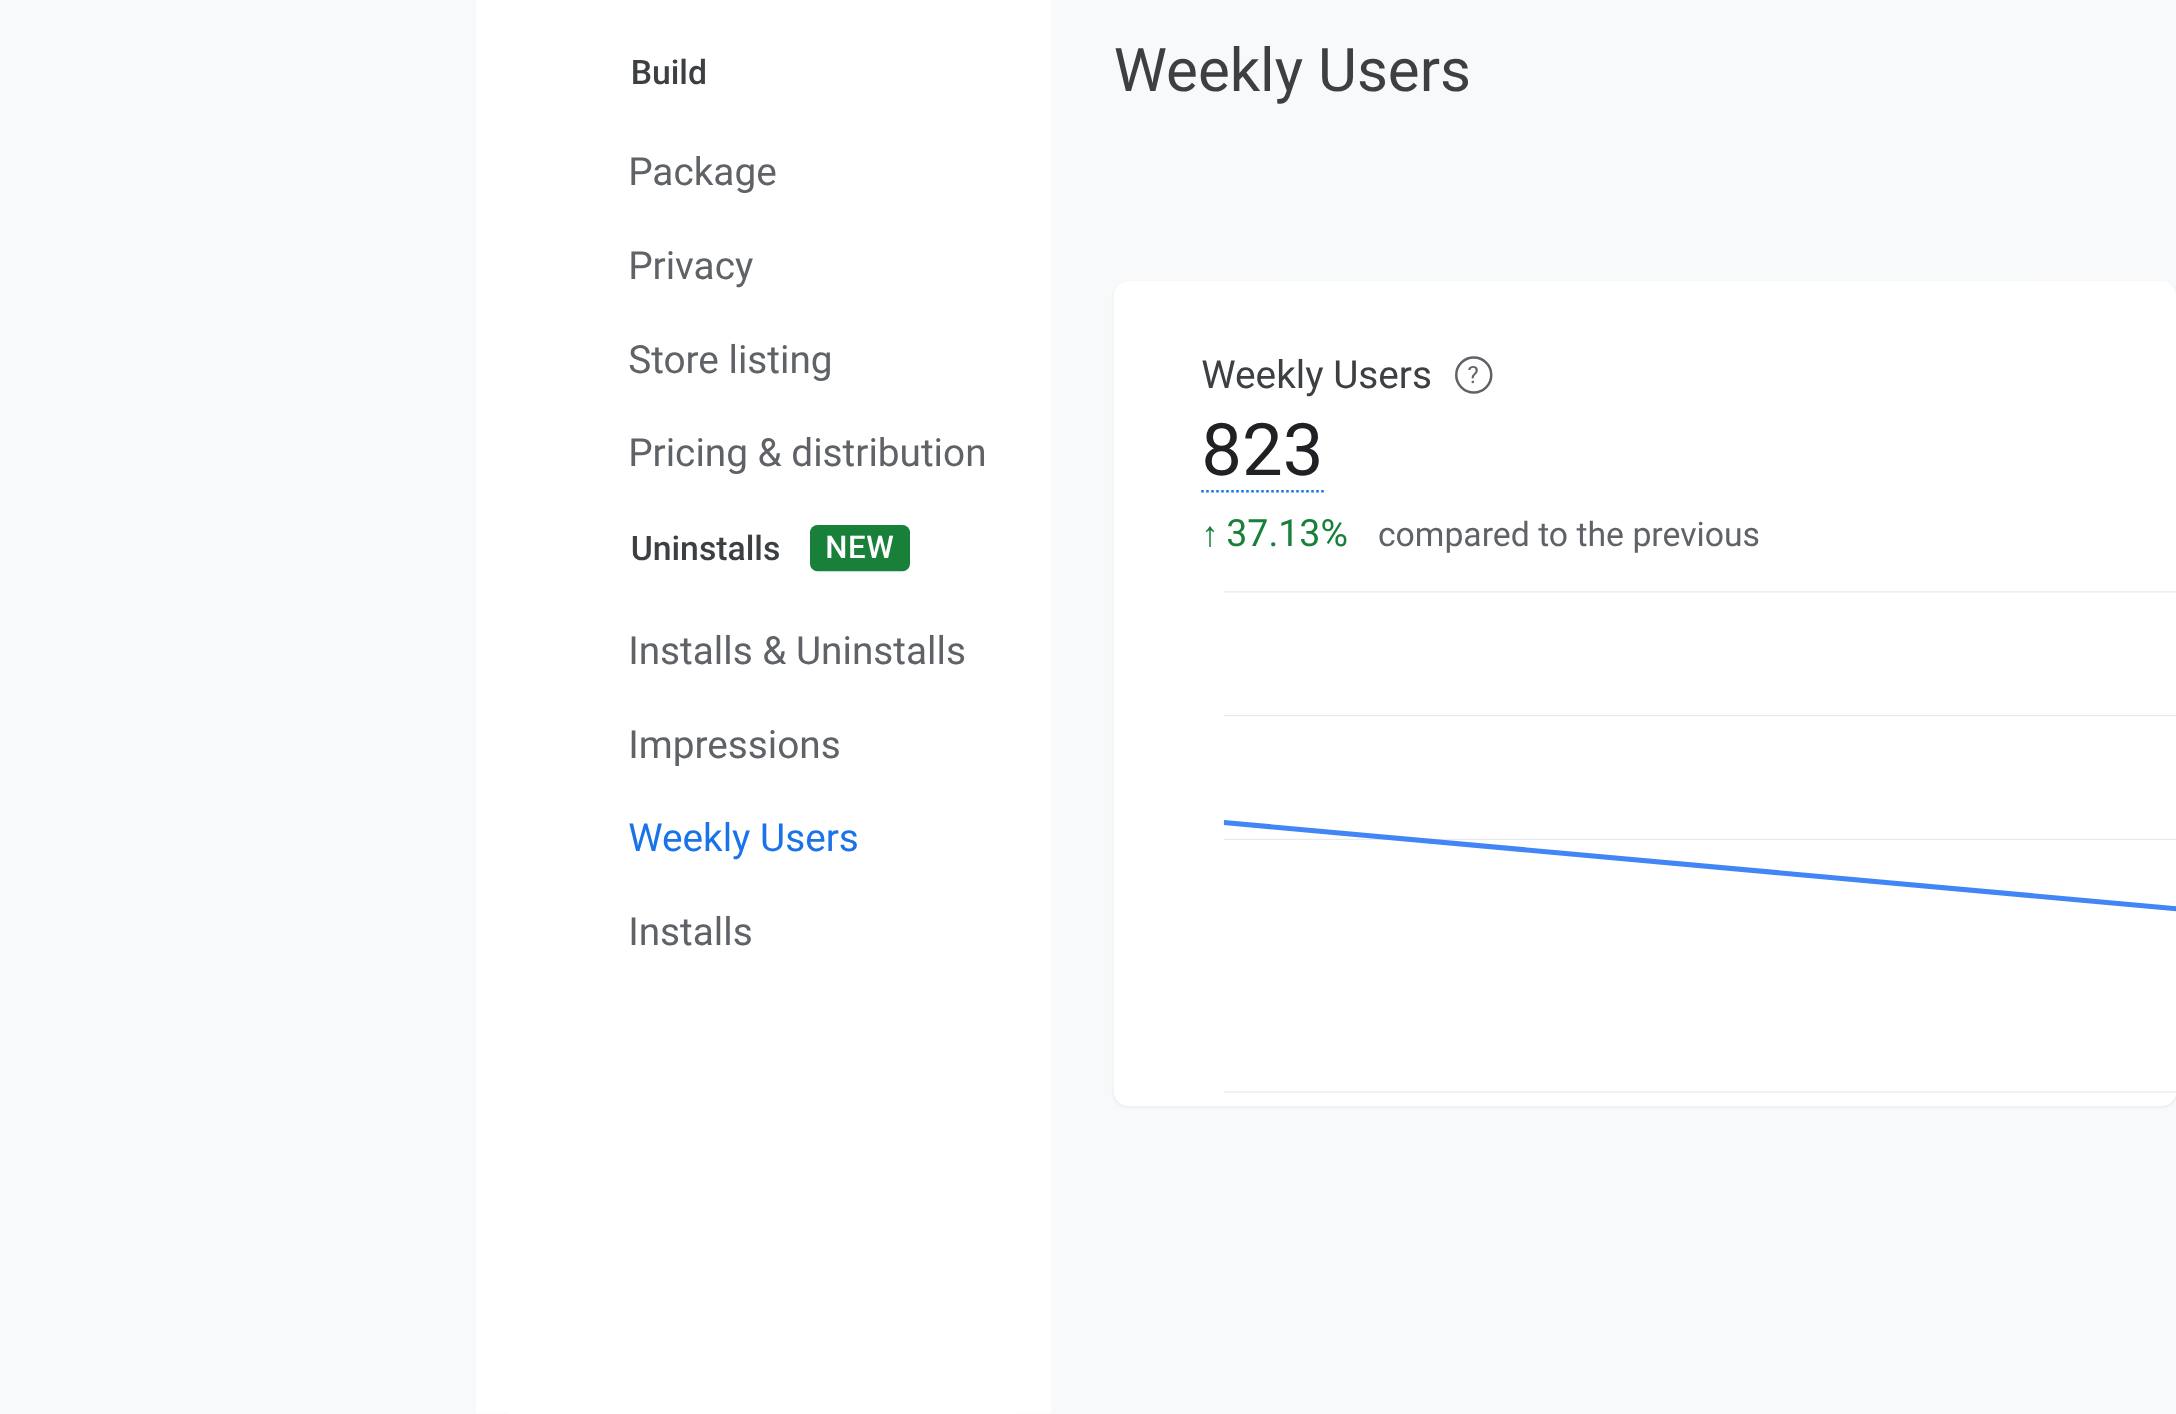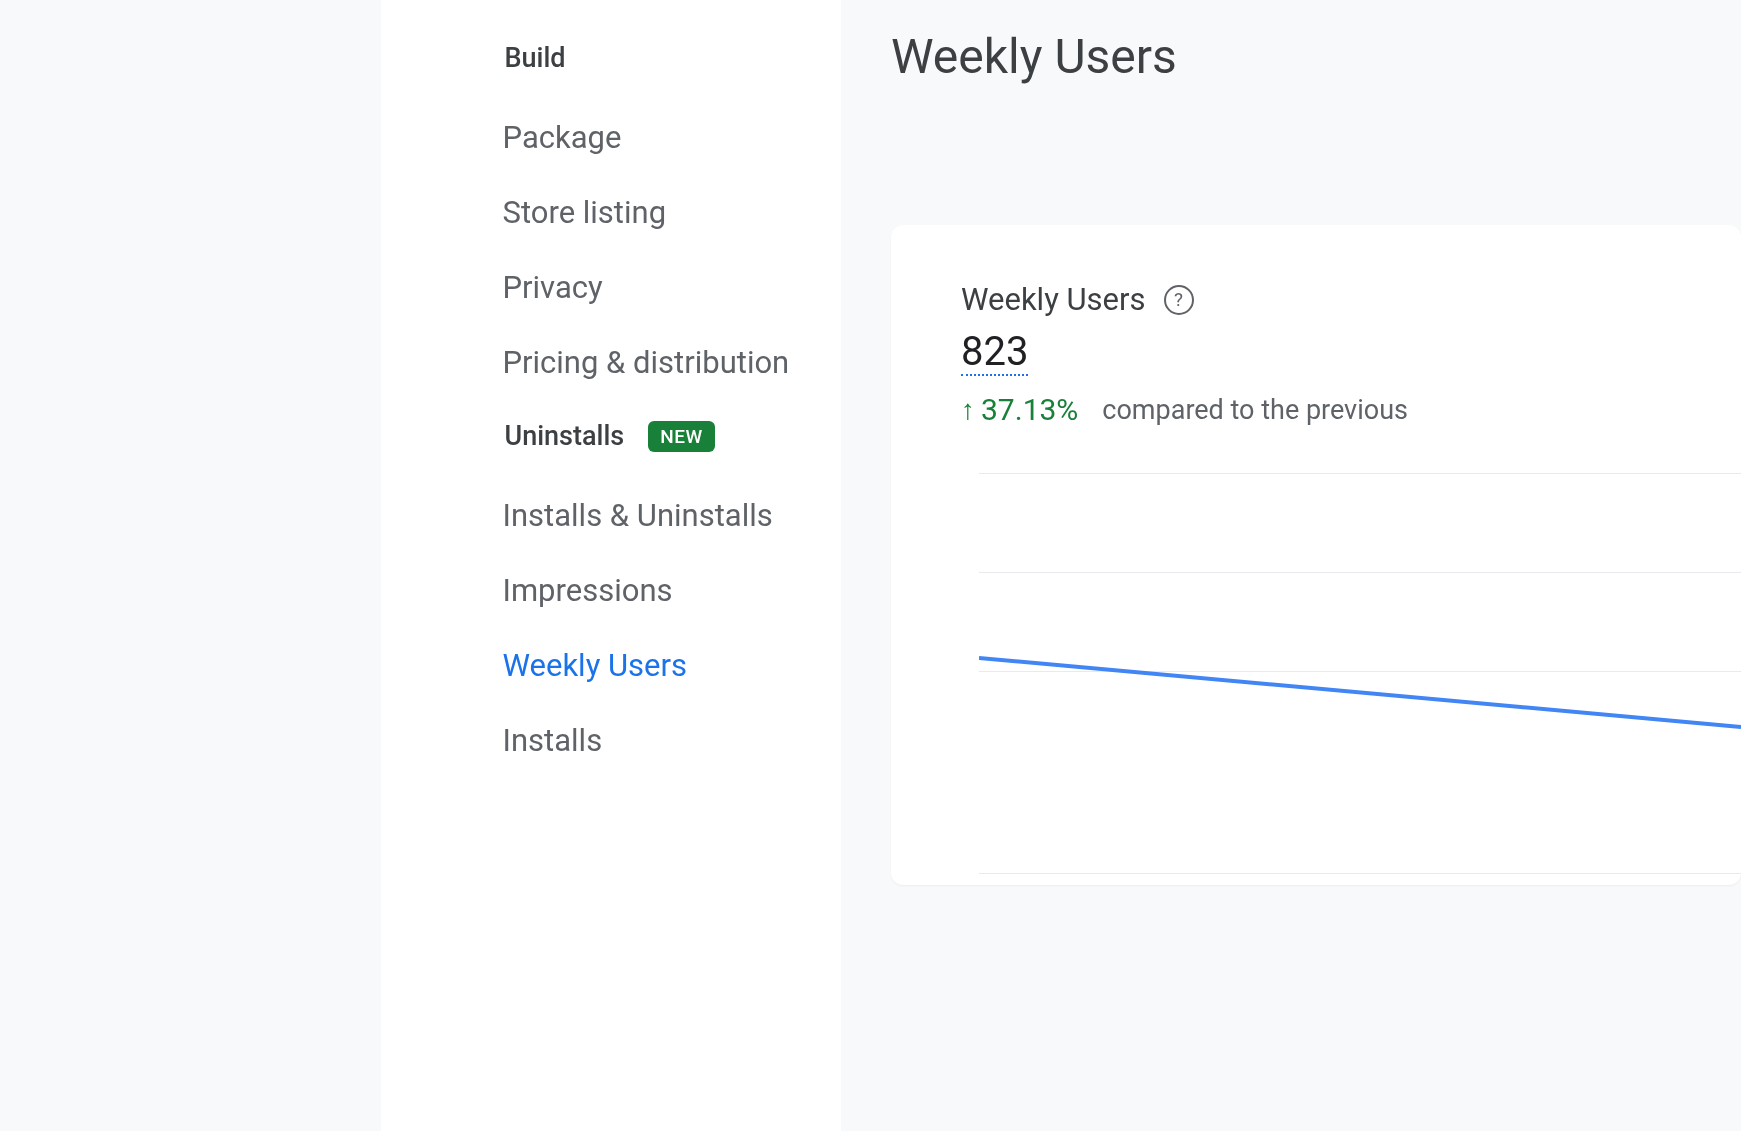--- a/index.html
+++ b/index.html
@@ -167,10 +167,10 @@
     <span>Package</span>
   </div>
   <div class="nav-item">
+    <span>Privacy</span>
+  </div>
+  <div class="nav-item">
     <span>Store listing</span>
-  </div>
-  <div class="nav-item">
-    <span>Privacy</span>
   </div>
   <div class="nav-item">
     <span>Pricing &amp; distribution</span>

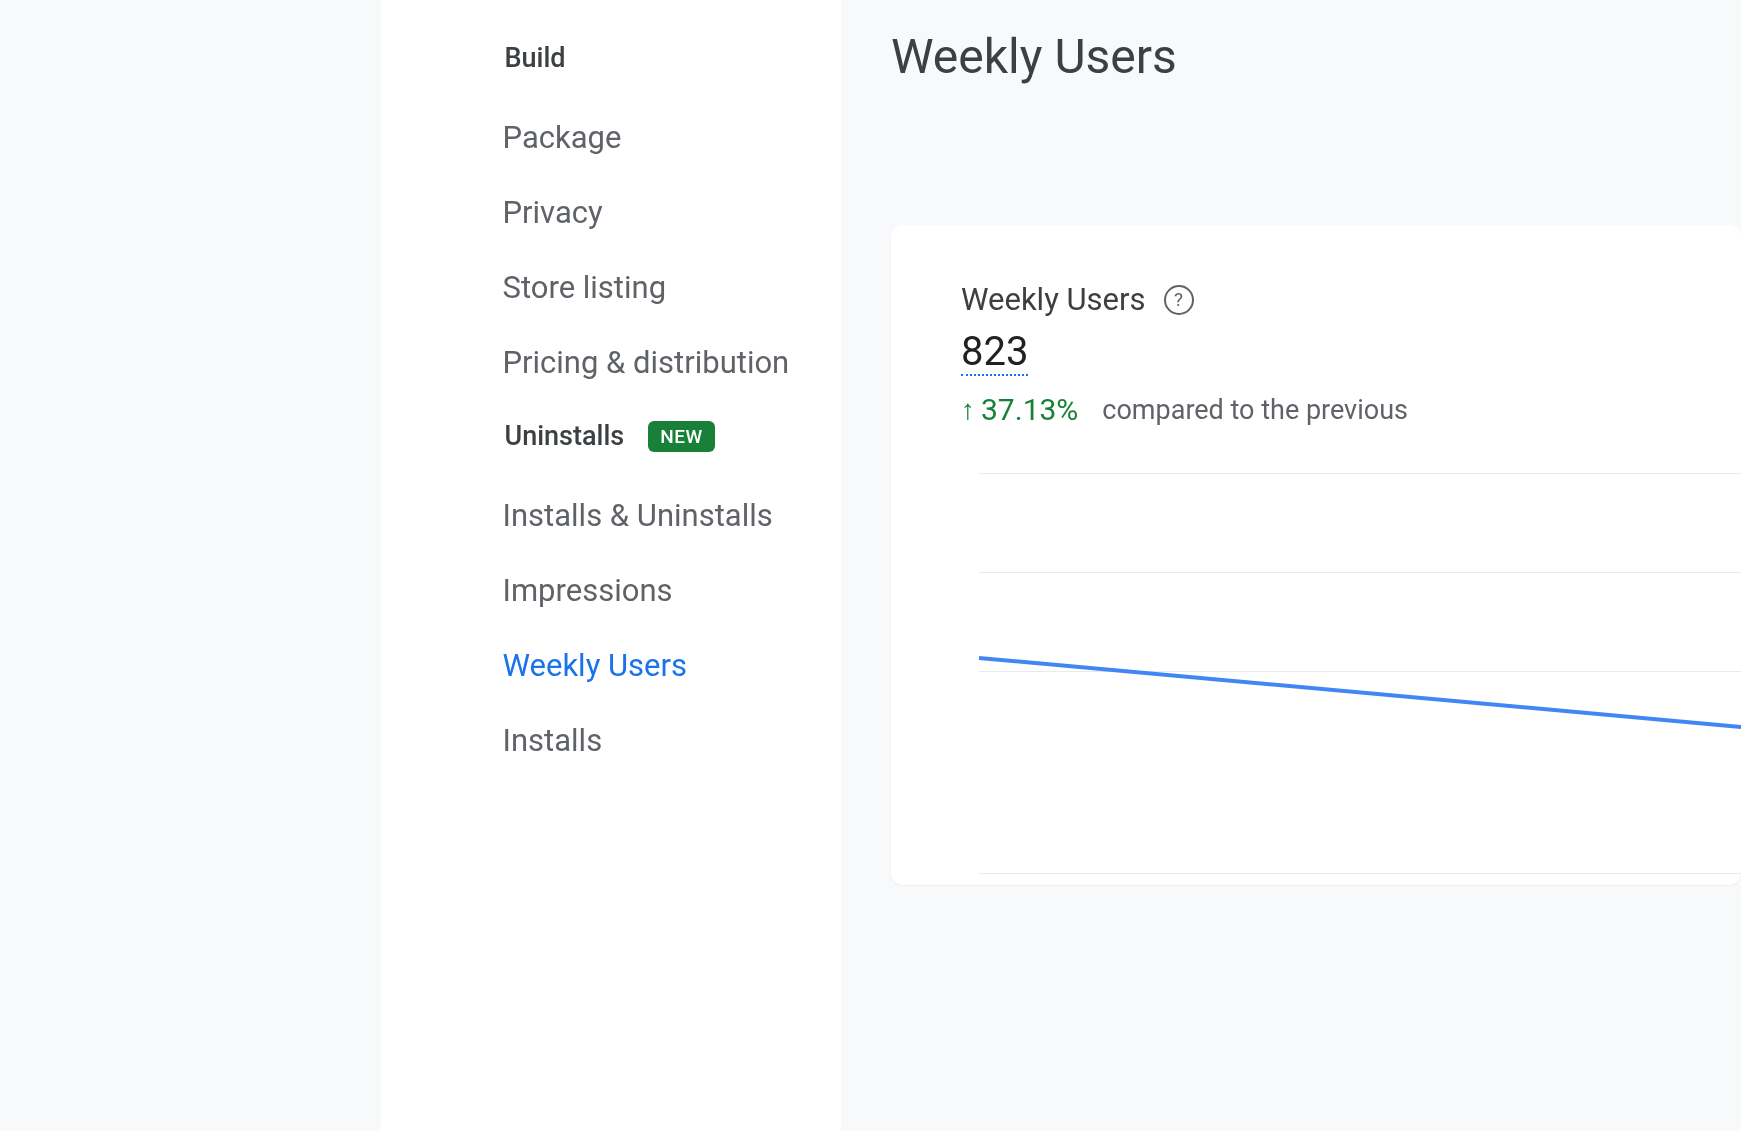--- a/index.html
+++ b/index.html
@@ -102,7 +102,7 @@
       color: #5f6368;
     }
     .metric-value {
-      font-size: 40px;
+      font-size: 58px;
       font-weight: 400;
       color: #202124;
       border-bottom: 2px dotted #1a73e8;

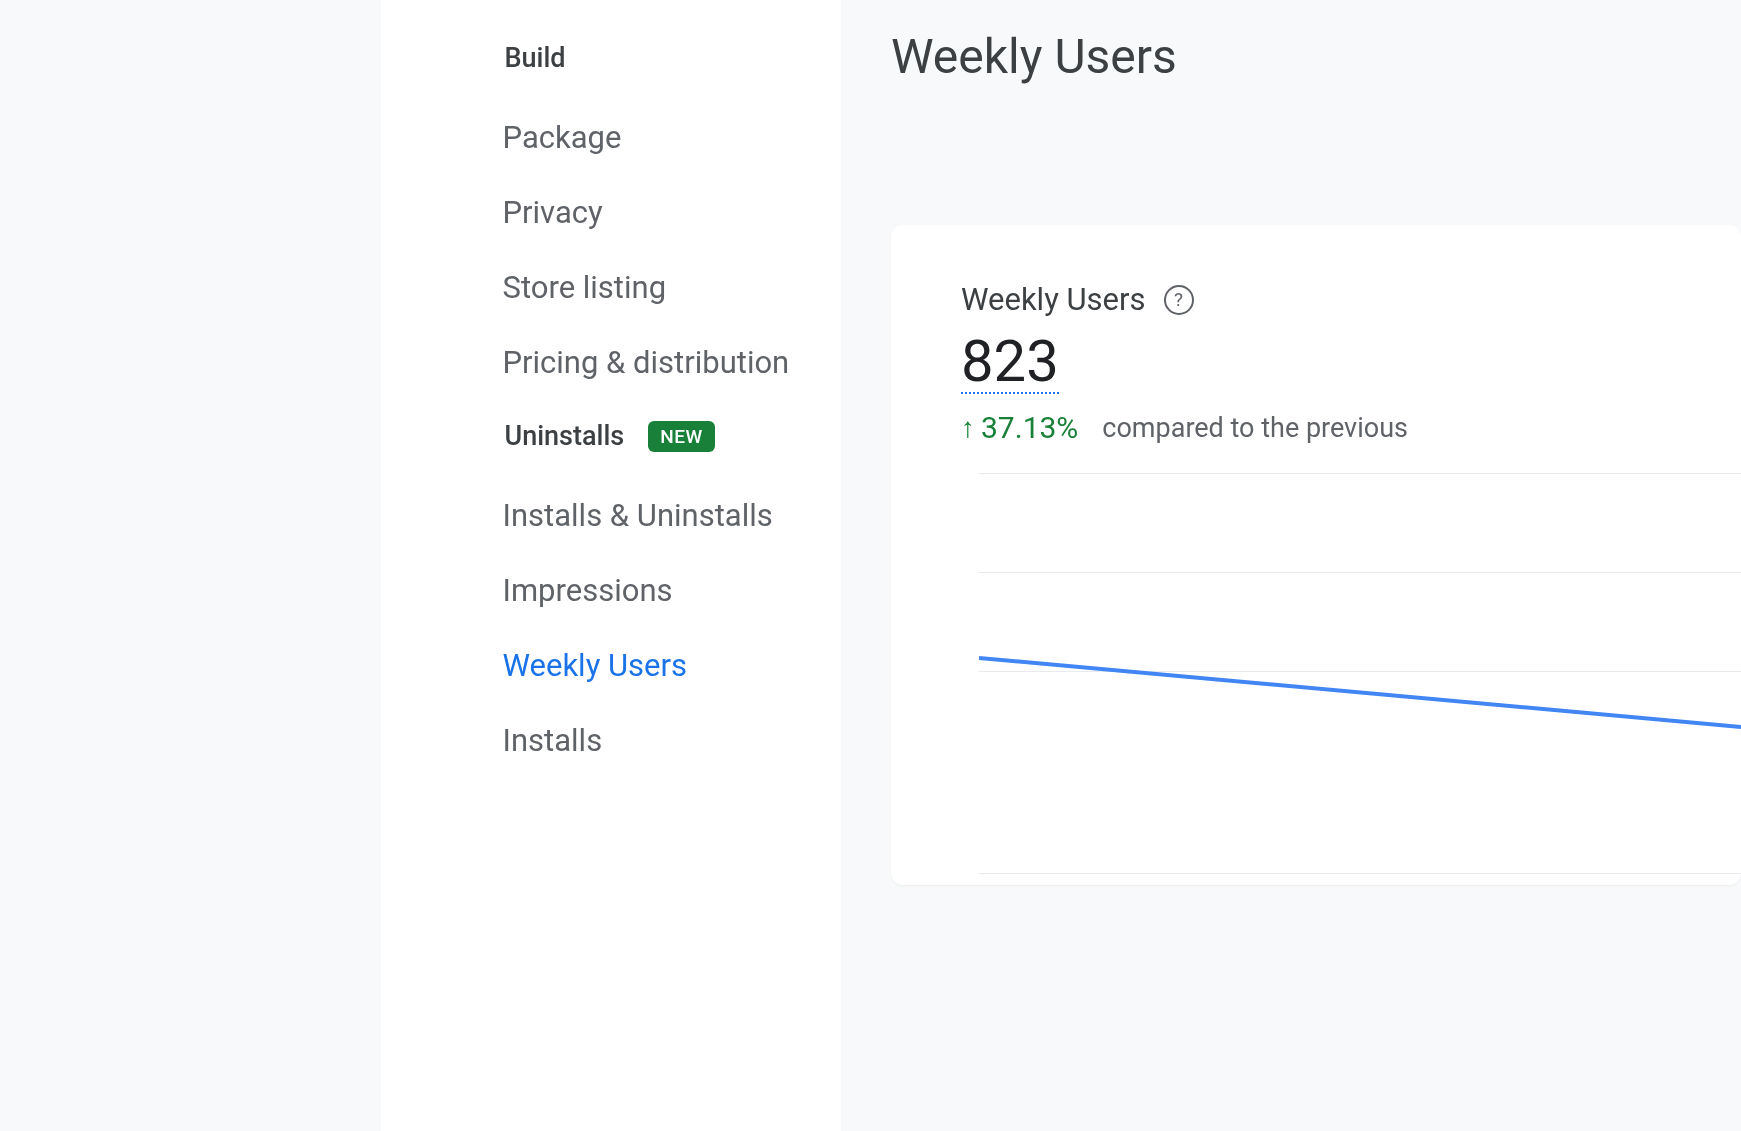--- a/index.html
+++ b/index.html
@@ -38,7 +38,7 @@
       display: inline-block;
       background: #188038;
       color: #ffffff;
-      font-size: 19px;
+      font-size: 25px;
       font-weight: 500;
       padding: 4px 12px;
       border-radius: 6px;

